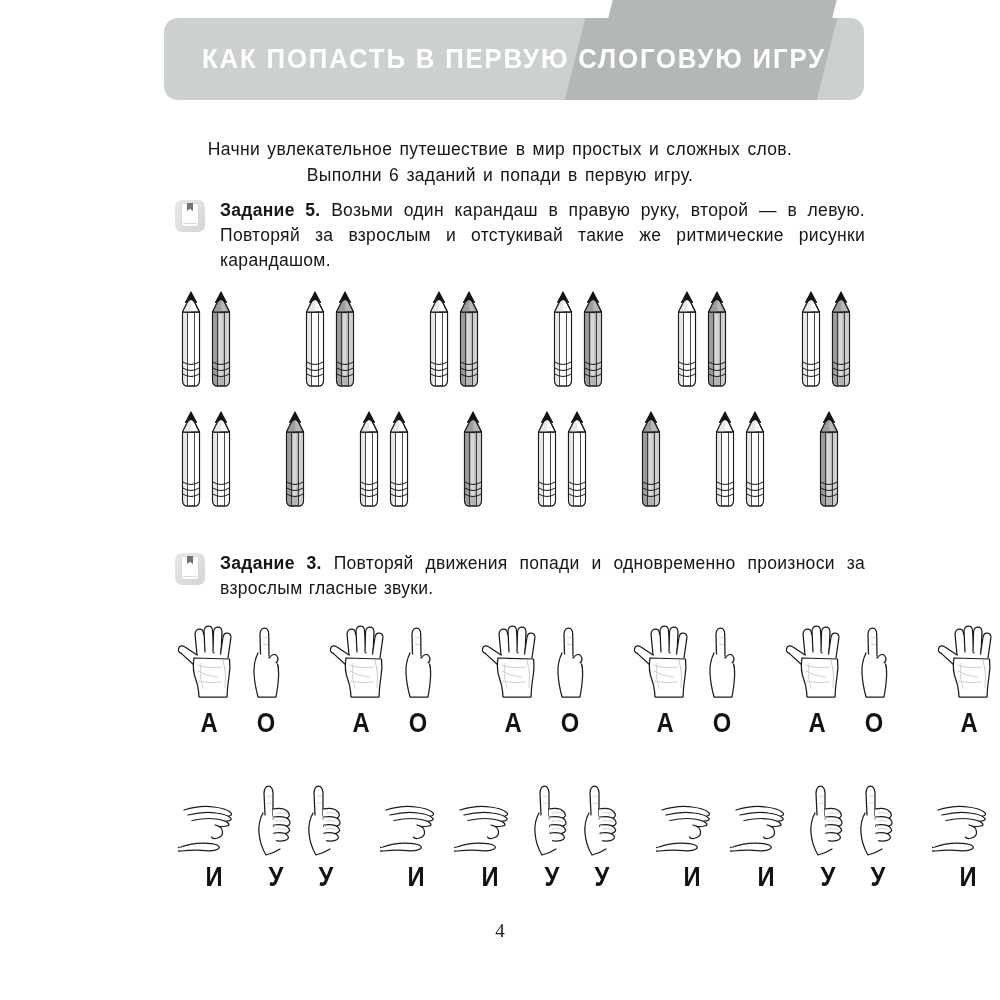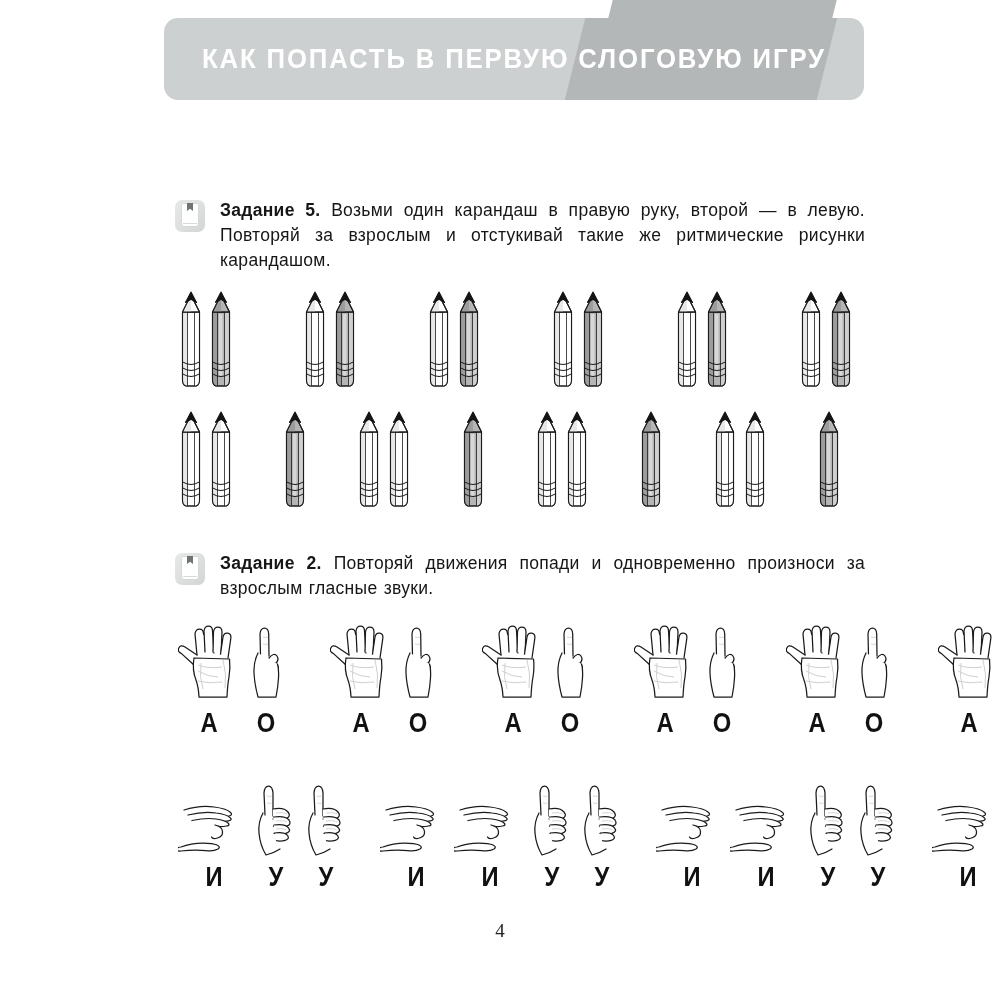--- a/index.html
+++ b/index.html
@@ -146,6 +146,7 @@
   </div>
 
   <div class="intro">
+    <div>Начни увлекательное путешествие в мир простых и сложных слов.</div>
   </div>
 
   <div class="task" id="task1" style="left:175px;top:198px;width:690px;">

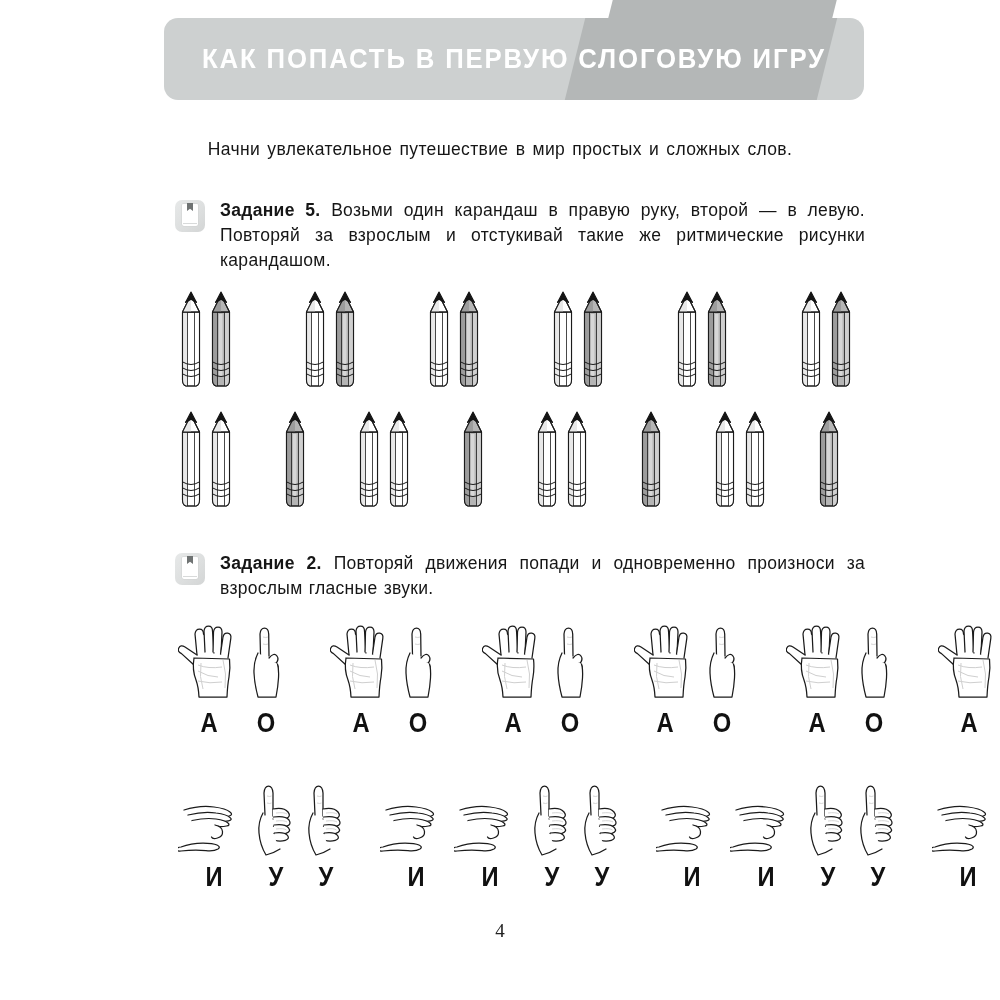--- a/index.html
+++ b/index.html
@@ -147,6 +147,7 @@
 
   <div class="intro">
     <div>Начни увлекательное путешествие в мир простых и сложных слов.</div>
+    <div>Выполни 6 заданий и попади в первую игру.</div>
   </div>
 
   <div class="task" id="task1" style="left:175px;top:198px;width:690px;">

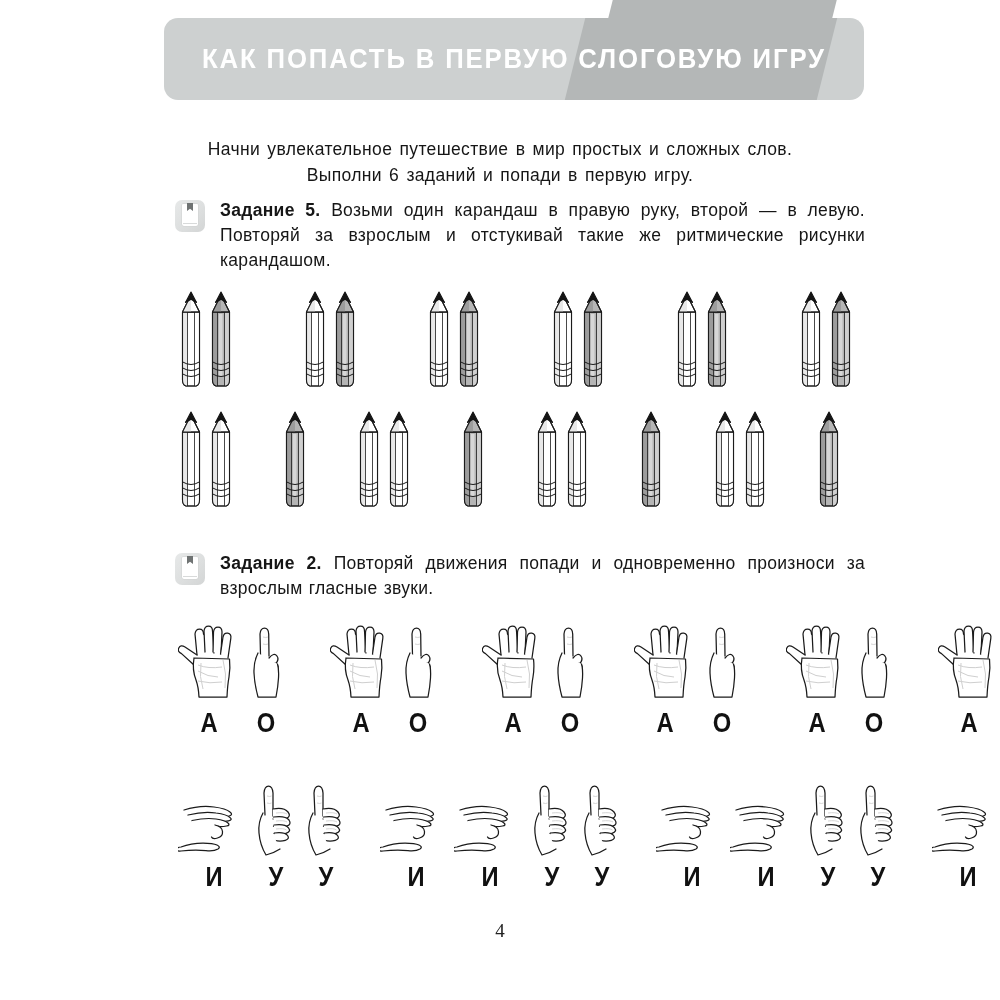--- a/index.html
+++ b/index.html
@@ -823,7 +823,7 @@
         <span class="book"></span>
       </div>
     <div class="task-text">
-      <b>Задание 2.</b>
+      <b>Задание 3.</b>
       <span>Повторяй движения попади и одновременно произноси за взрослым гласные звуки.</span>
     </div>
   </div>

